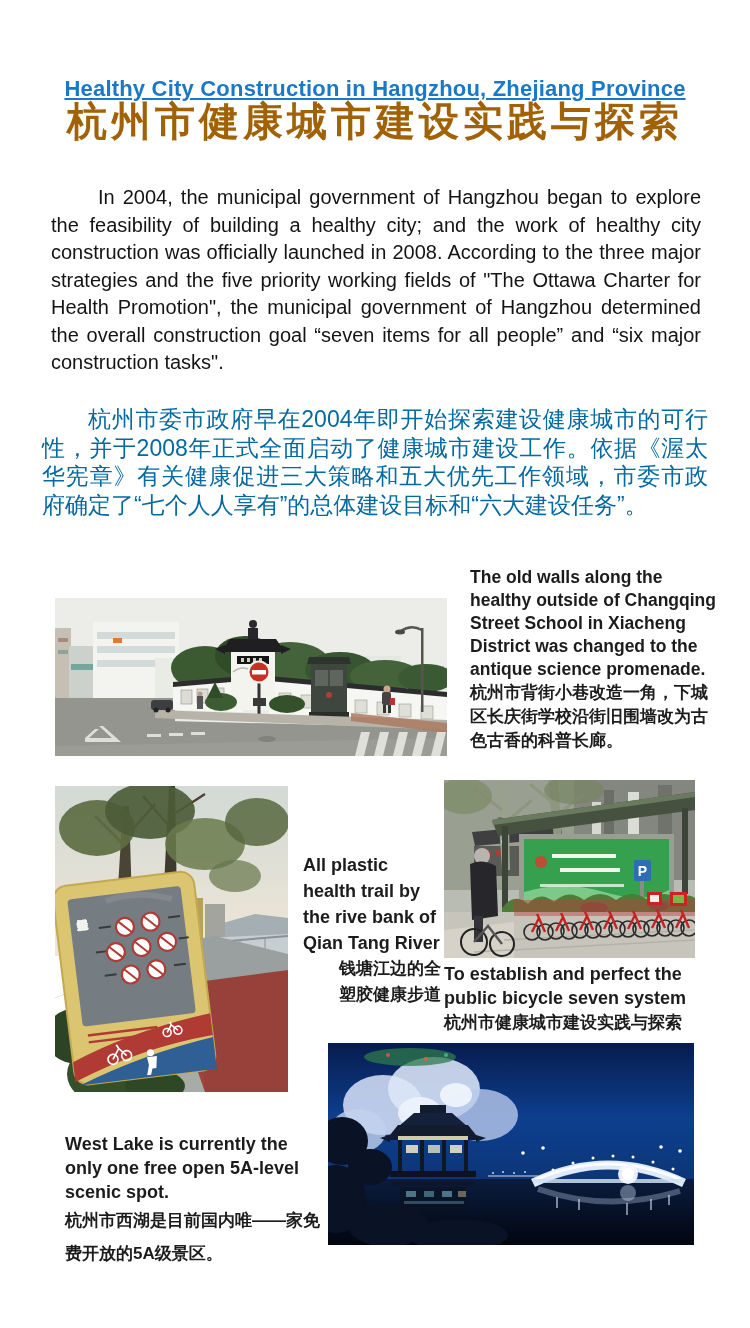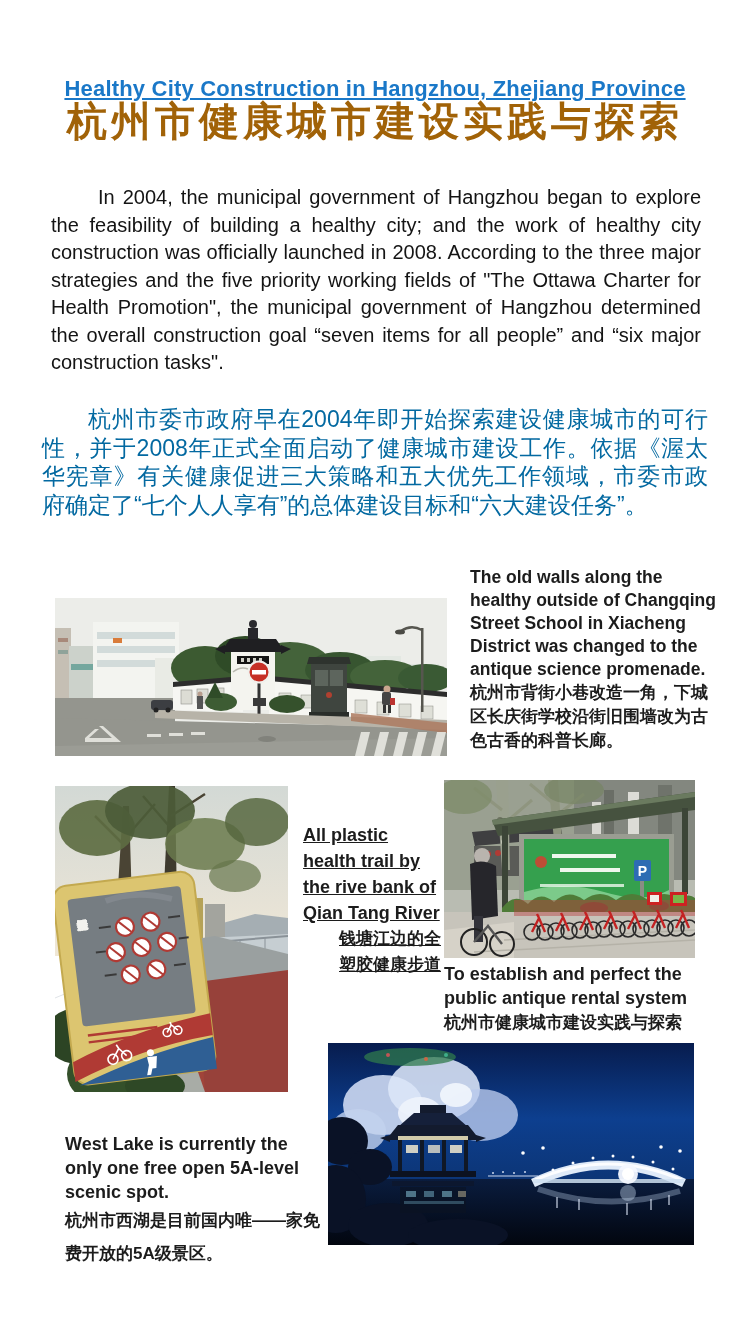--- a/index.html
+++ b/index.html
@@ -24,7 +24,7 @@
   .cap .zh{display:block;font-size:17px;}
   .cap1{left:470px;top:566px;width:246px;font-size:17.5px;line-height:23px;}
   .cap1 .zh{line-height:24px;}
-  .cap2{left:303px;top:822px;width:142px;font-size:18px;line-height:26px;text-decoration:underline;}
+  .cap2{left:303px;top:852px;width:142px;font-size:18px;line-height:26px;}
   .cap2 .zh{line-height:26px;margin-left:36px;}
   .cap3{left:444px;top:962px;width:268px;font-size:18px;line-height:24px;}
   .cap3 .zh{line-height:25px;}

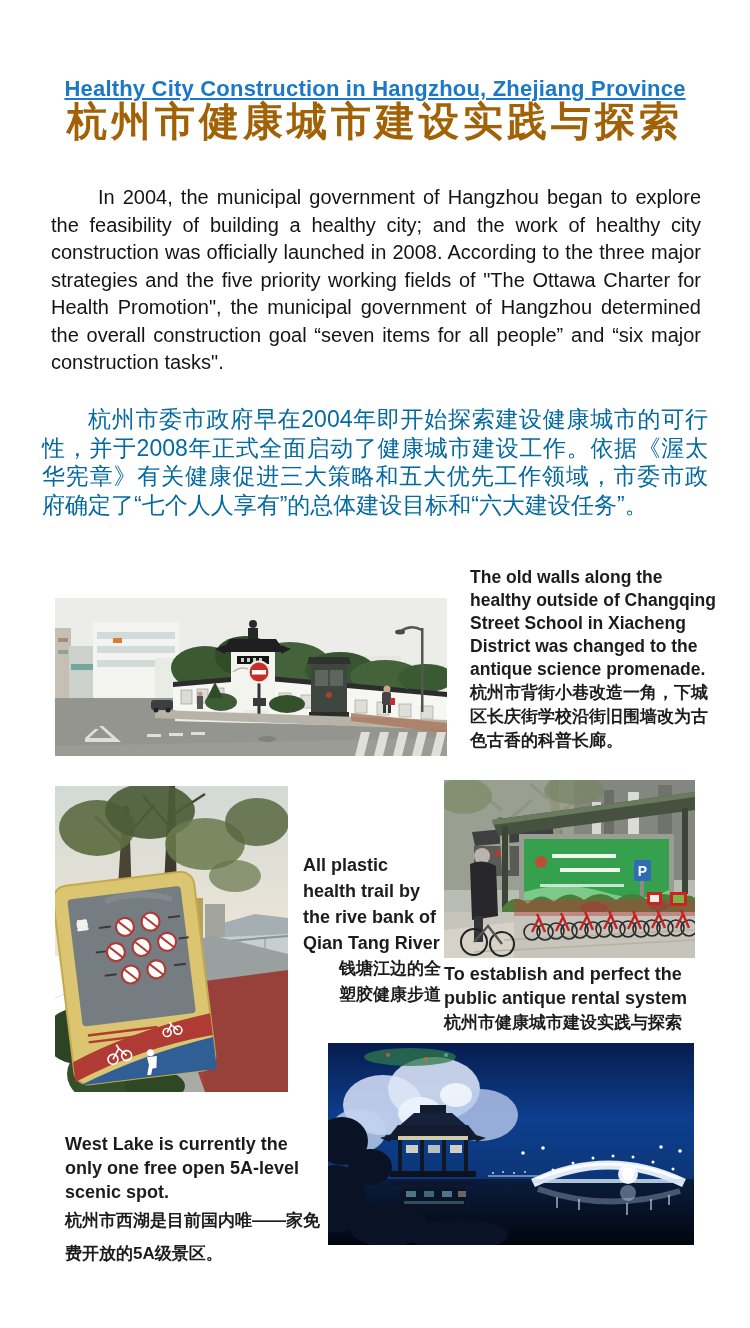--- a/index.html
+++ b/index.html
@@ -381,7 +381,7 @@
   </figure>
 
   <div class="abs cap cap3">
-    <span class="en">To establish and perfect the public antique rental system</span>
+    <span class="en">To establish and perfect the public bicycle seven system</span>
     <span class="zh">杭州市健康城市建设实践与探索</span>
   </div>
 

